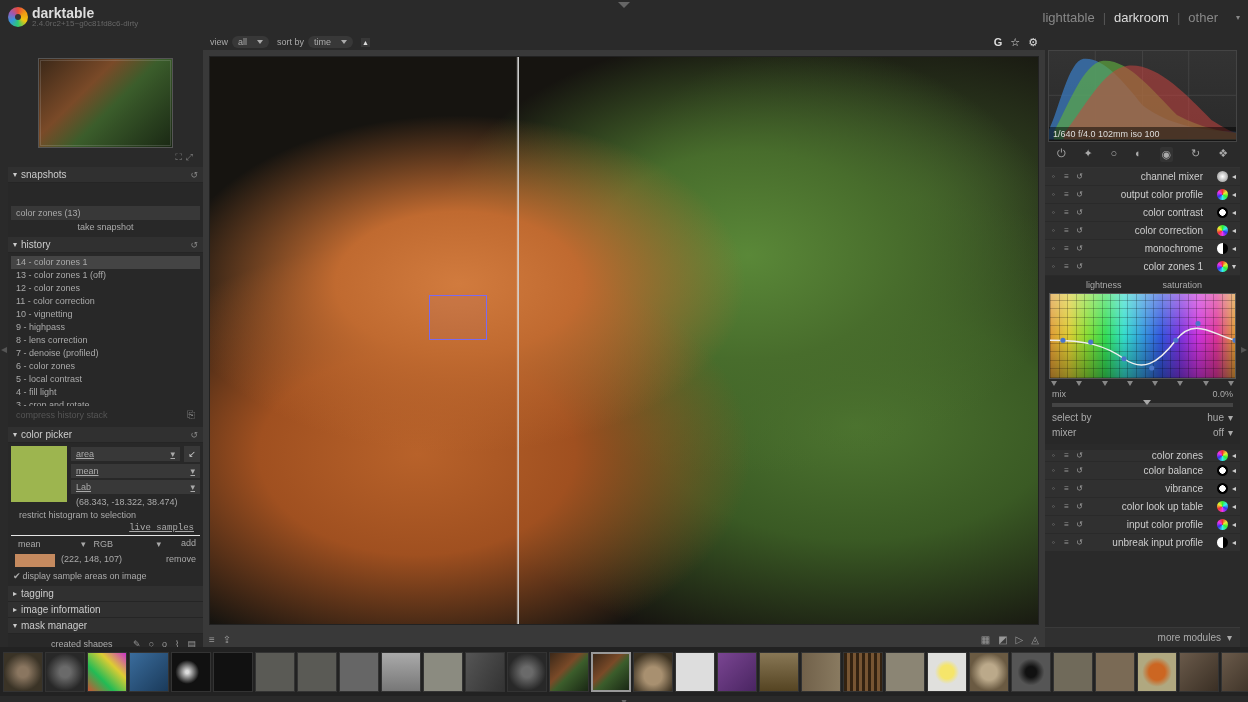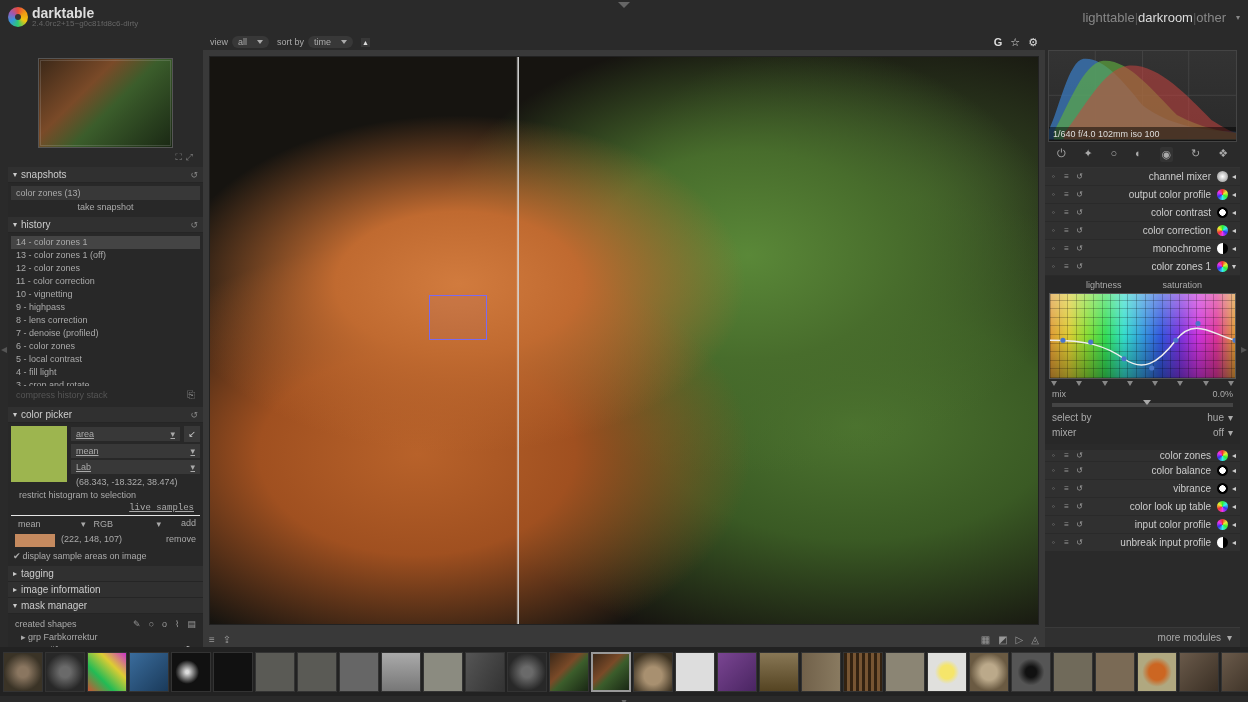--- a/index.html
+++ b/index.html
@@ -16,7 +16,7 @@
 .app-version { font-size: 8px; color: #666; }
 .header-center { position: absolute; left: 0; right: 0; text-align: center; font-size: 9px; color: #aaa; pointer-events: none; top: 20px; }
 .header-arrow { position: absolute; left: 50%; top: 2px; transform: translateX(-50%); border-left: 6px solid transparent; border-right: 6px solid transparent; border-top: 6px solid #666; }
-.view-tabs { margin-left: auto; display: flex; font-size: 13px; align-items: center; }
+.view-tabs { margin-left: auto; display: flex; gap: 8px; font-size: 13px; align-items: center; }
 .view-tabs span { color: #888; cursor: pointer; }
 .view-tabs .sep { color: #555; }
 .view-tabs .active { color: #ddd; }

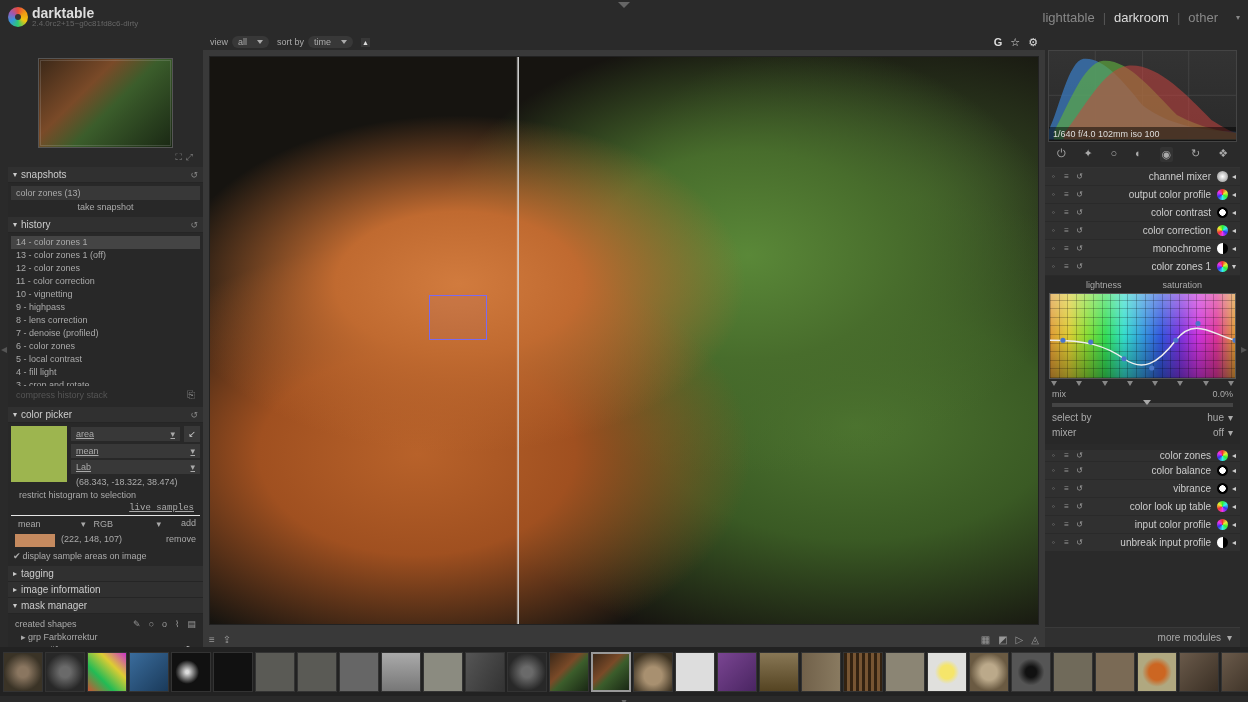--- a/index.html
+++ b/index.html
@@ -111,7 +111,7 @@
 .module-row.sep-above { border-top: 6px solid #2a2a2a; }
 .mod-left-icons { display: flex; gap: 4px; font-size: 8px; color: #999; }
 .mod-left-icons span { width: 9px; text-align: center; }
-.mod-name { margin-left: auto; margin-right: 6px; }
+.mod-name { margin-left: auto; margin-right: 14px; }
 .mod-dot { width: 11px; height: 11px; border-radius: 50%; display: inline-block; margin-right: 4px; }
 .mod-caret { font-size: 8px; }
 

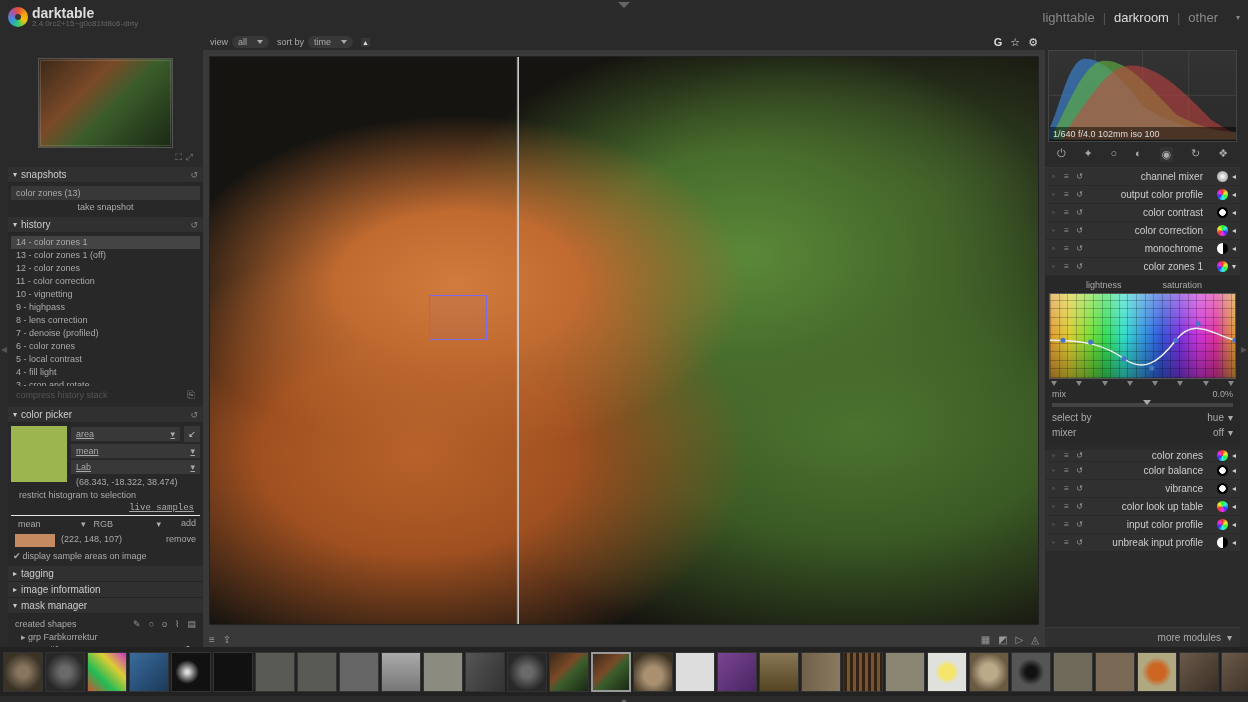--- a/index.html
+++ b/index.html
@@ -49,7 +49,7 @@
 .nav-icons { display: flex; justify-content: flex-end; gap: 4px; font-size: 9px; color: #888; padding-right: 2px; }
 
 
-.snap-item { background: #383838; padding: 2px 5px; font-size: 9px; }
+.snap-item { background: #383838; padding: 2px 5px; font-size: 9px; margin-top: 20px; }
 .snap-btn { text-align: center; padding: 2px 0; }
 
 

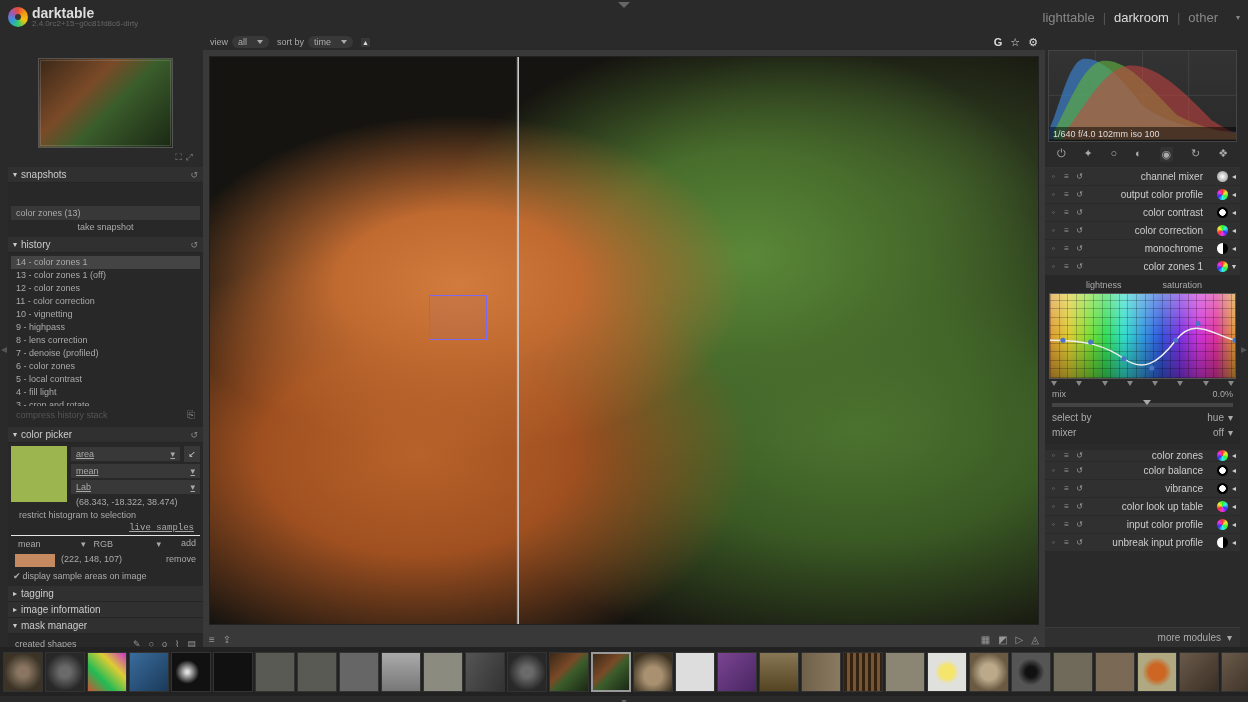--- a/index.html
+++ b/index.html
@@ -75,7 +75,7 @@
 .cp-check { padding: 2px 2px; }
 
 
-.mask-row { display: flex; gap: 8px; padding: 2px 4px; align-items: center; }
+.mask-row { display: flex; gap: 8px; padding: 2px 4px; align-items: center; margin-left: 36px; }
 .mask-icons { display: flex; gap: 8px; margin-left: auto; font-size: 9px; color: #999; }
 .mask-item { padding: 1px 10px; font-size: 9px; }
 .image-wrap { flex: 1; position: relative; margin: 6px; background: #313131; border: 1px solid #222; display: flex; align-items: center; justify-content: center; overflow: hidden; }

